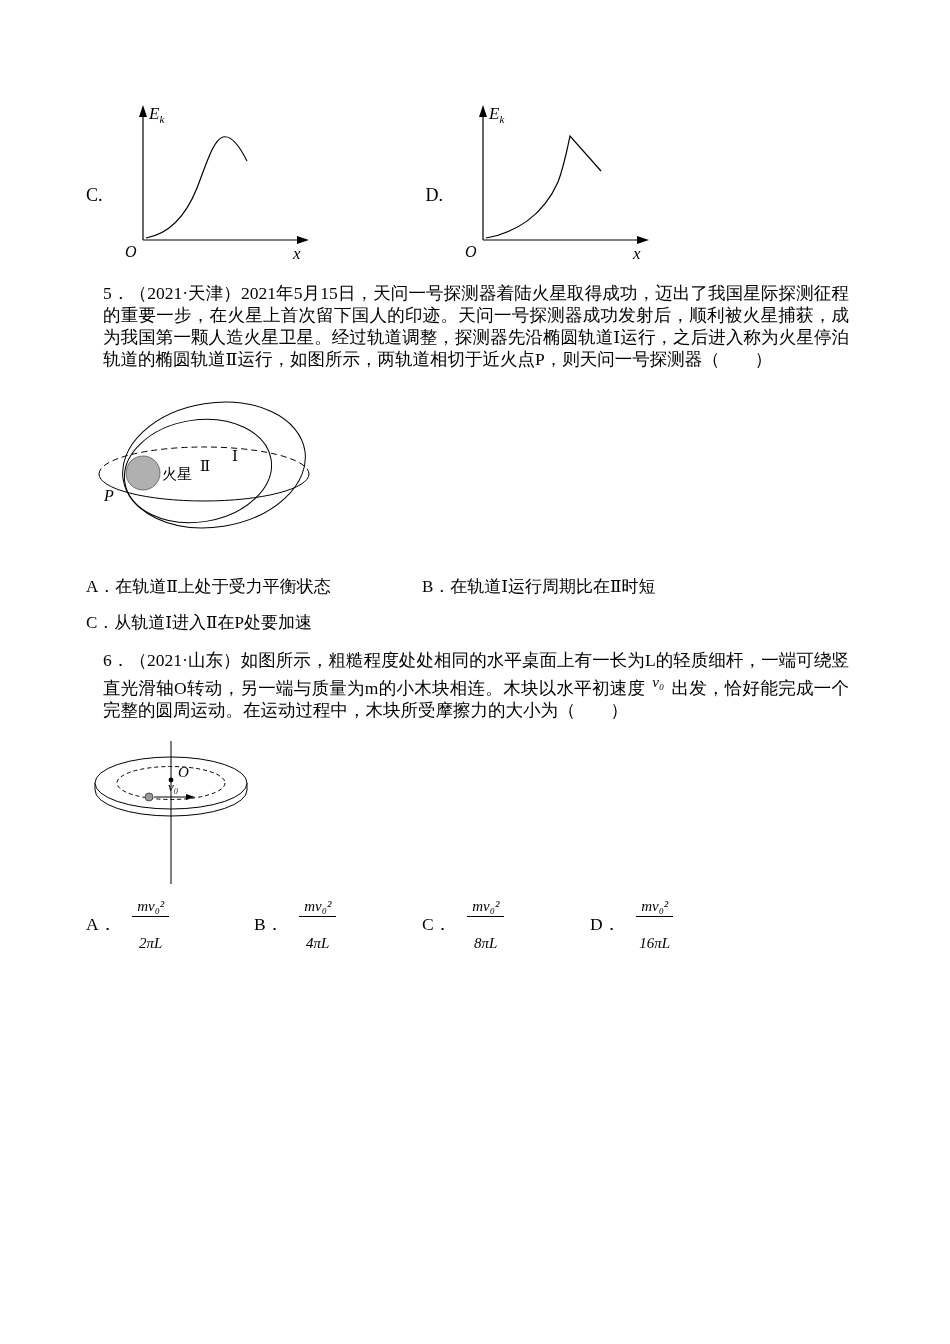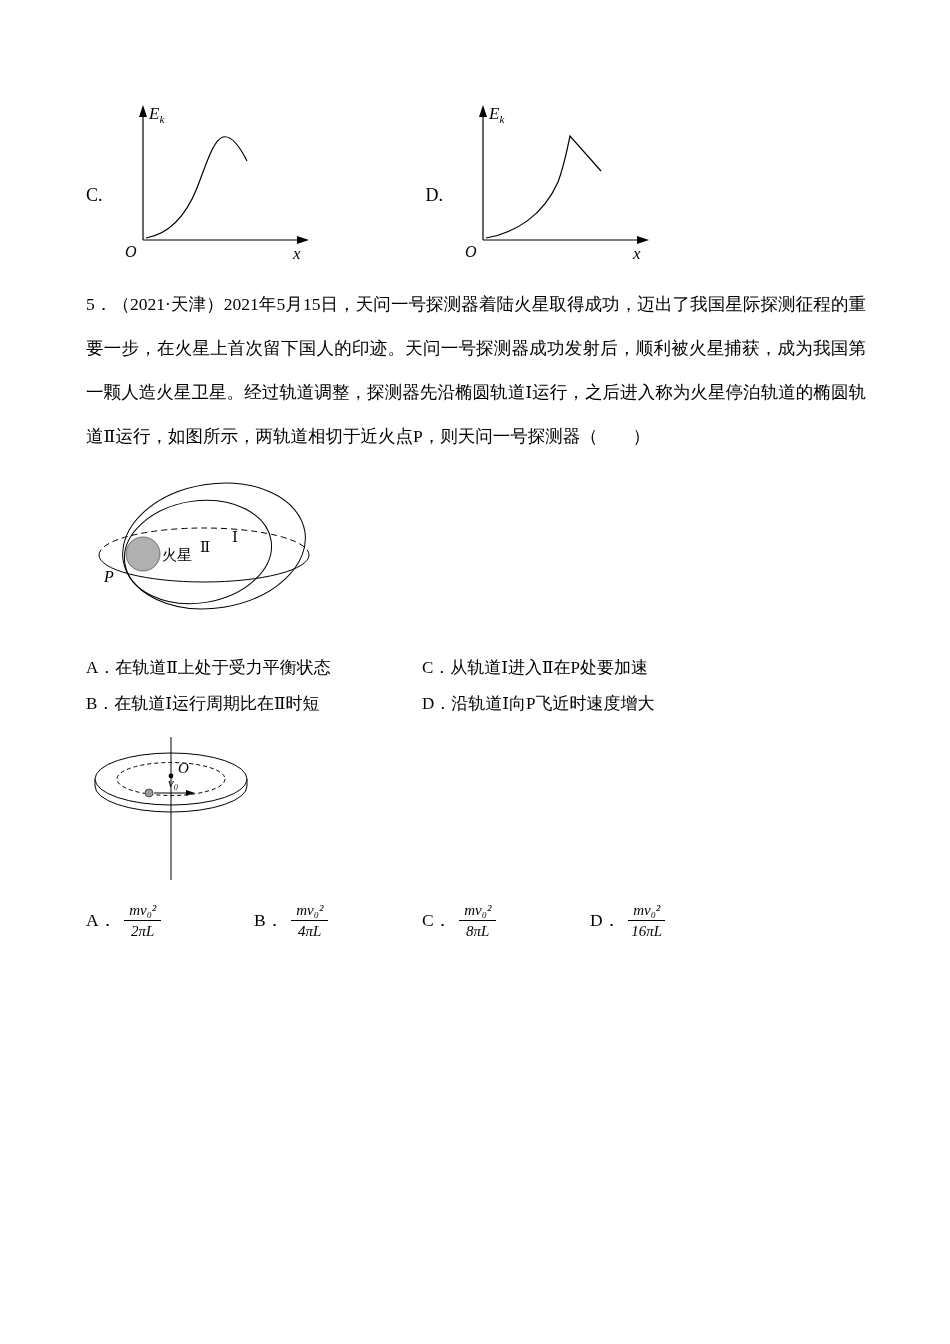--- a/index.html
+++ b/index.html
@@ -19,9 +19,9 @@
   
   .para {
     font-size: 17.5px;
-    line-height: 44px;
+    line-height: 22px;
     text-align: justify;
-    margin: 0;
+    margin: 17px;
   }
   .q5para { margin-top: 20px; }
   .q6para { margin-top: 8px; }

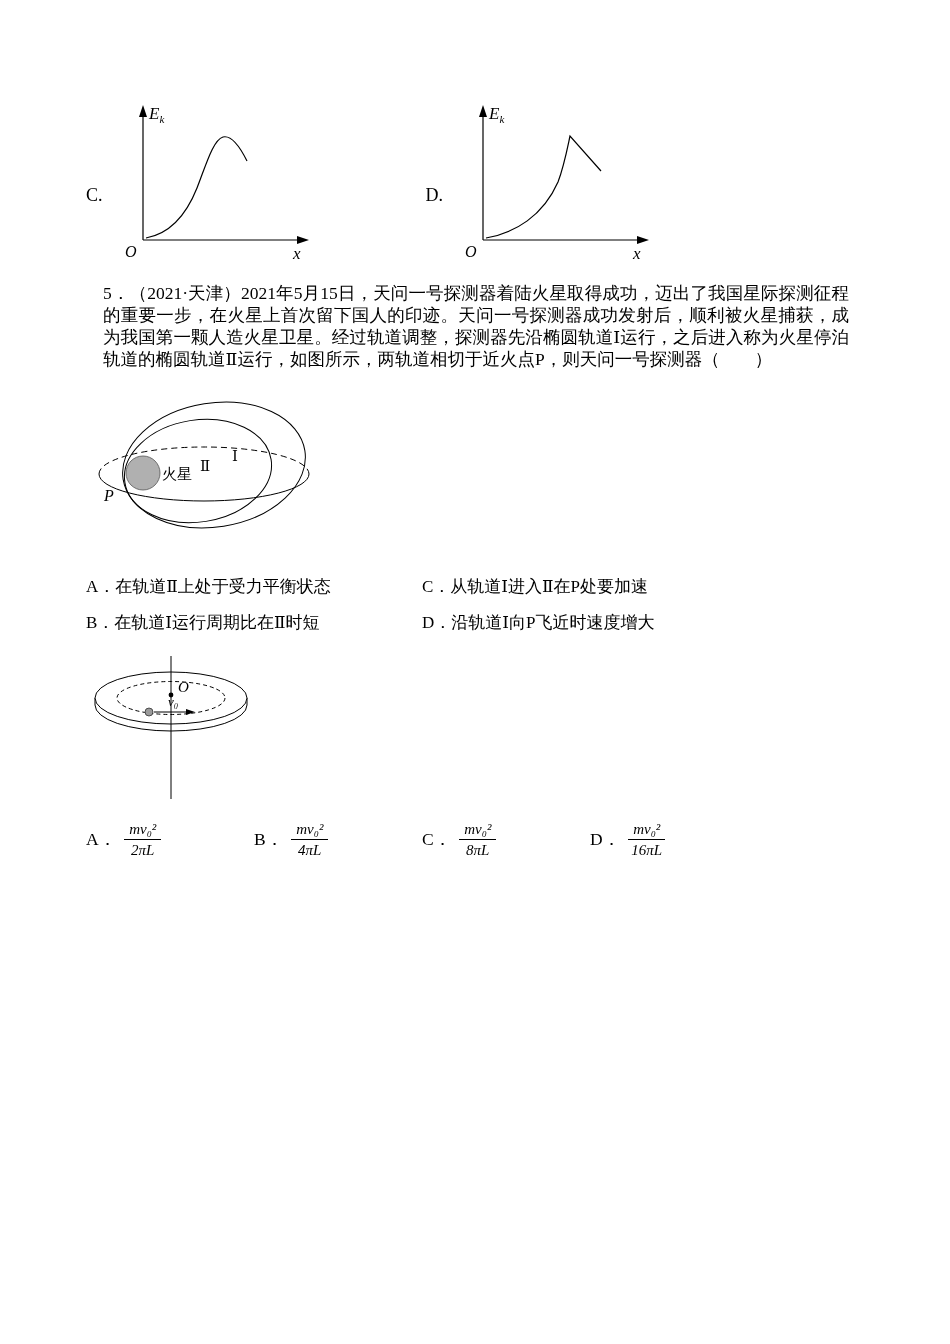--- a/index.html
+++ b/index.html
@@ -129,8 +129,8 @@
 
     <div class="options-grid">
       <span>A．在轨道Ⅱ上处于受力平衡状态</span>
+      <span>B．在轨道Ⅰ运行周期比在Ⅱ时短</span>
       <span>C．从轨道Ⅰ进入Ⅱ在P处要加速</span>
-      <span>B．在轨道Ⅰ运行周期比在Ⅱ时短</span>
       <span>D．沿轨道Ⅰ向P飞近时速度增大</span>
     </div>
 

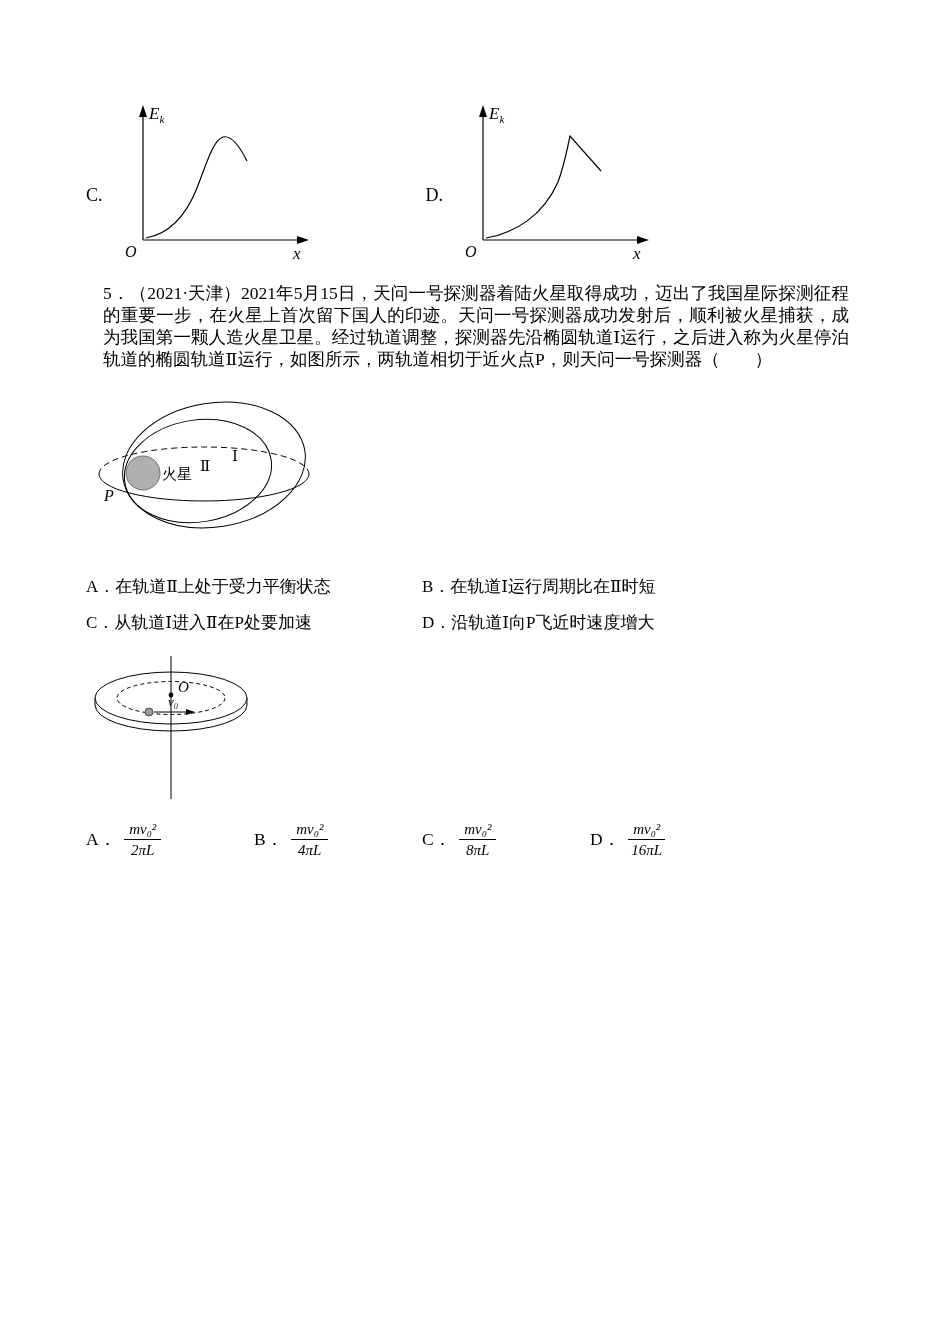--- a/index.html
+++ b/index.html
@@ -131,7 +131,6 @@
       <span>A．在轨道Ⅱ上处于受力平衡状态</span>
       <span>B．在轨道Ⅰ运行周期比在Ⅱ时短</span>
       <span>C．从轨道Ⅰ进入Ⅱ在P处要加速</span>
-      <span>D．沿轨道Ⅰ向P飞近时速度增大</span>
     </div>
 
 

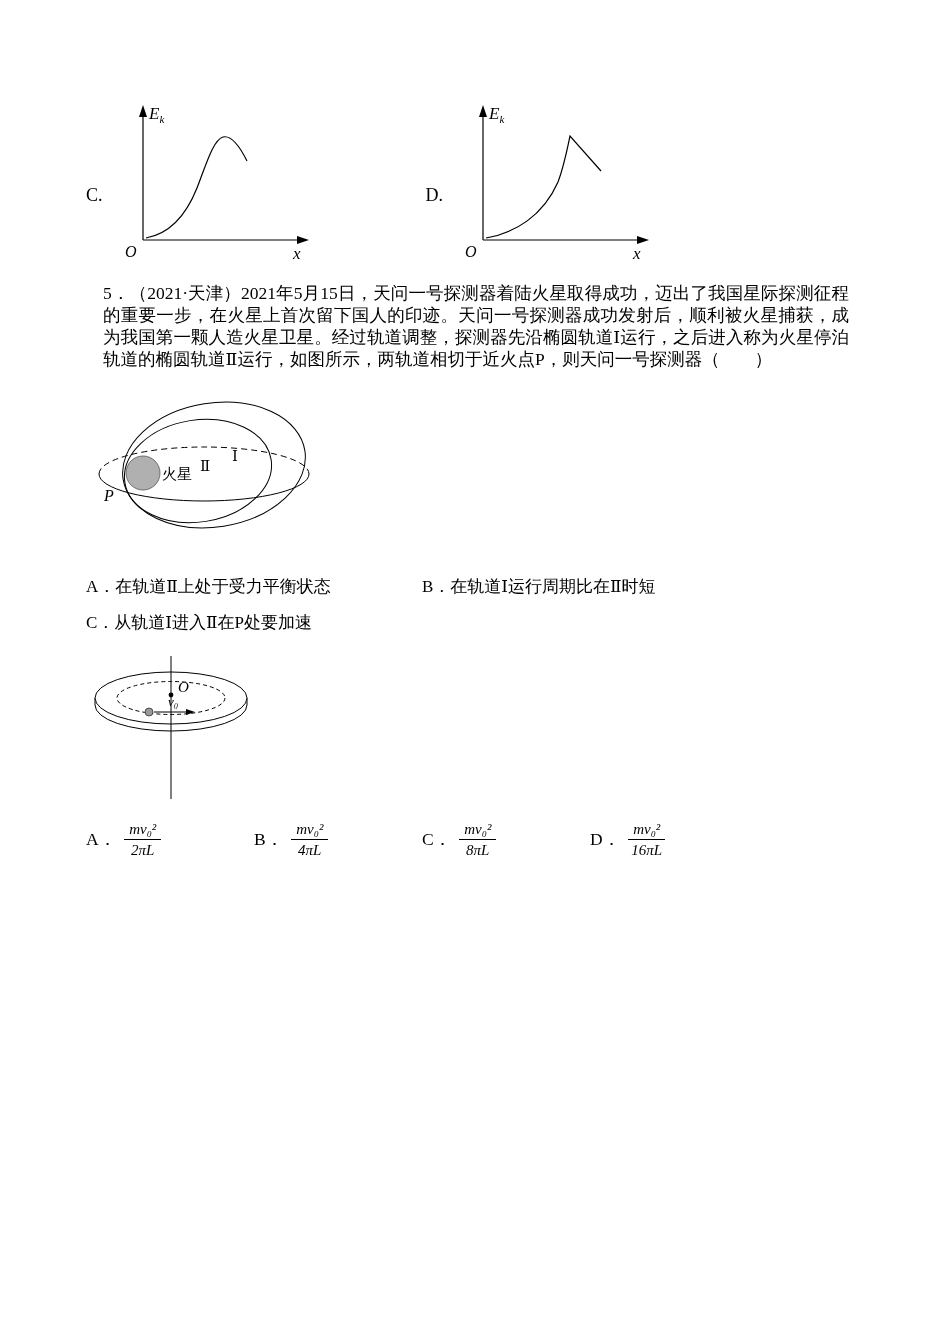--- a/index.html
+++ b/index.html
@@ -133,6 +133,7 @@
       <span>C．从轨道Ⅰ进入Ⅱ在P处要加速</span>
     </div>
 
+    <p class="para q6para"><span>6．（2021·山东）如图所示，粗糙程度处处相同的水平桌面上有一长为L的轻质细杆，一端可绕竖直光滑轴O转动，另一端与质量为m的小木块相连。木块以水平初速度</span><span class="vraised">v₀</span><span>出发，恰好能完成一个完整的圆周运动。在运动过程中，木块所受摩擦力的大小为（　　）</span></p>
 
     <div class="figure disk-figure">
       <svg width="222" height="150" viewBox="0 0 222 150">

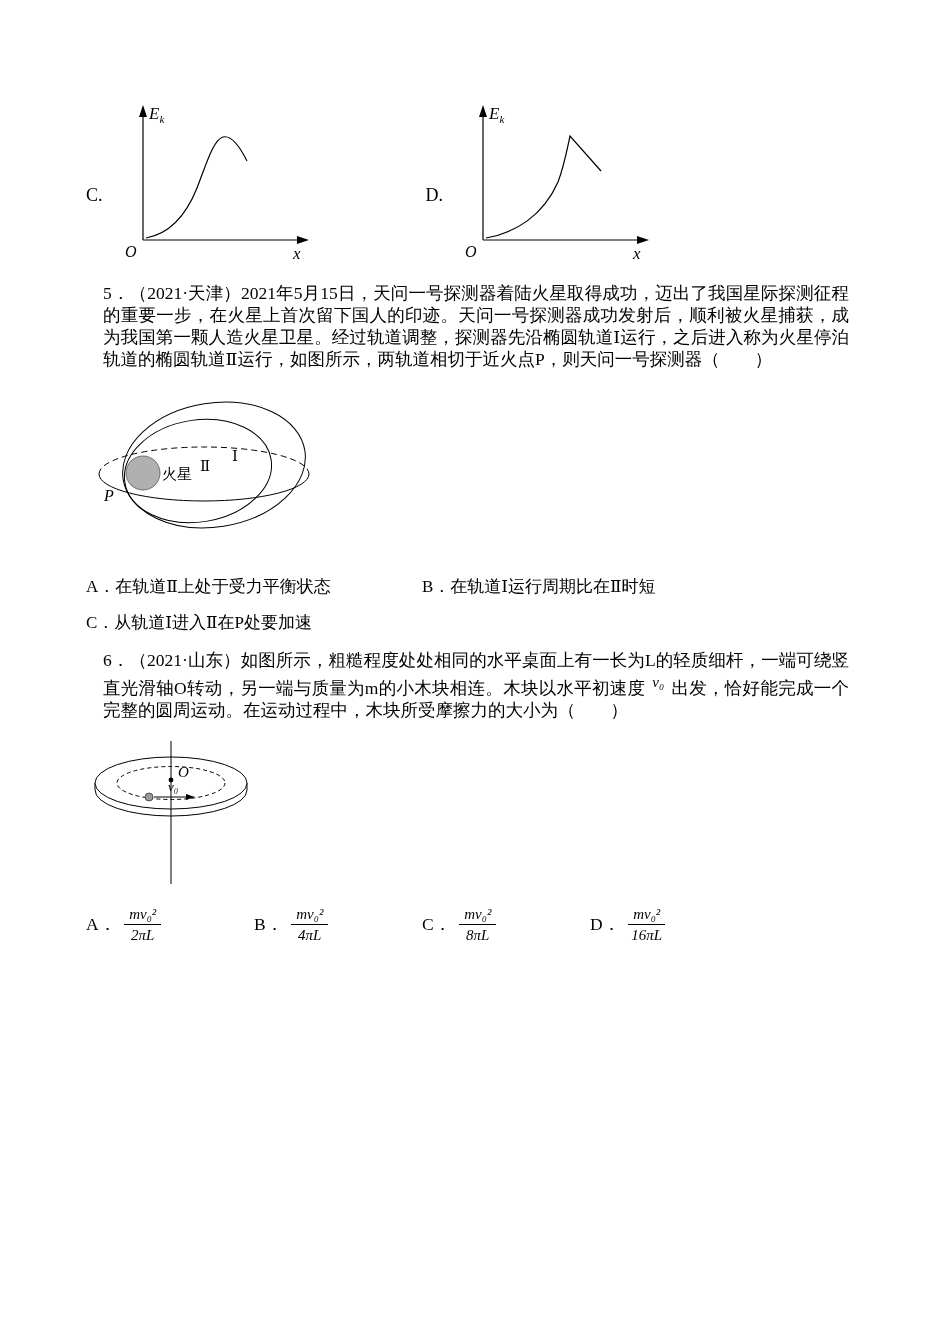--- a/index.html
+++ b/index.html
@@ -68,7 +68,7 @@
     font-style: italic;
     font-size: 15px;
     line-height: 1.2;
-    margin-left: 8px;
+    margin-left: 16px;
     vertical-align: middle;
   }
   .frac .num { display: block; border-bottom: 1.1px solid #000; padding: 0 5px 1px 5px; }

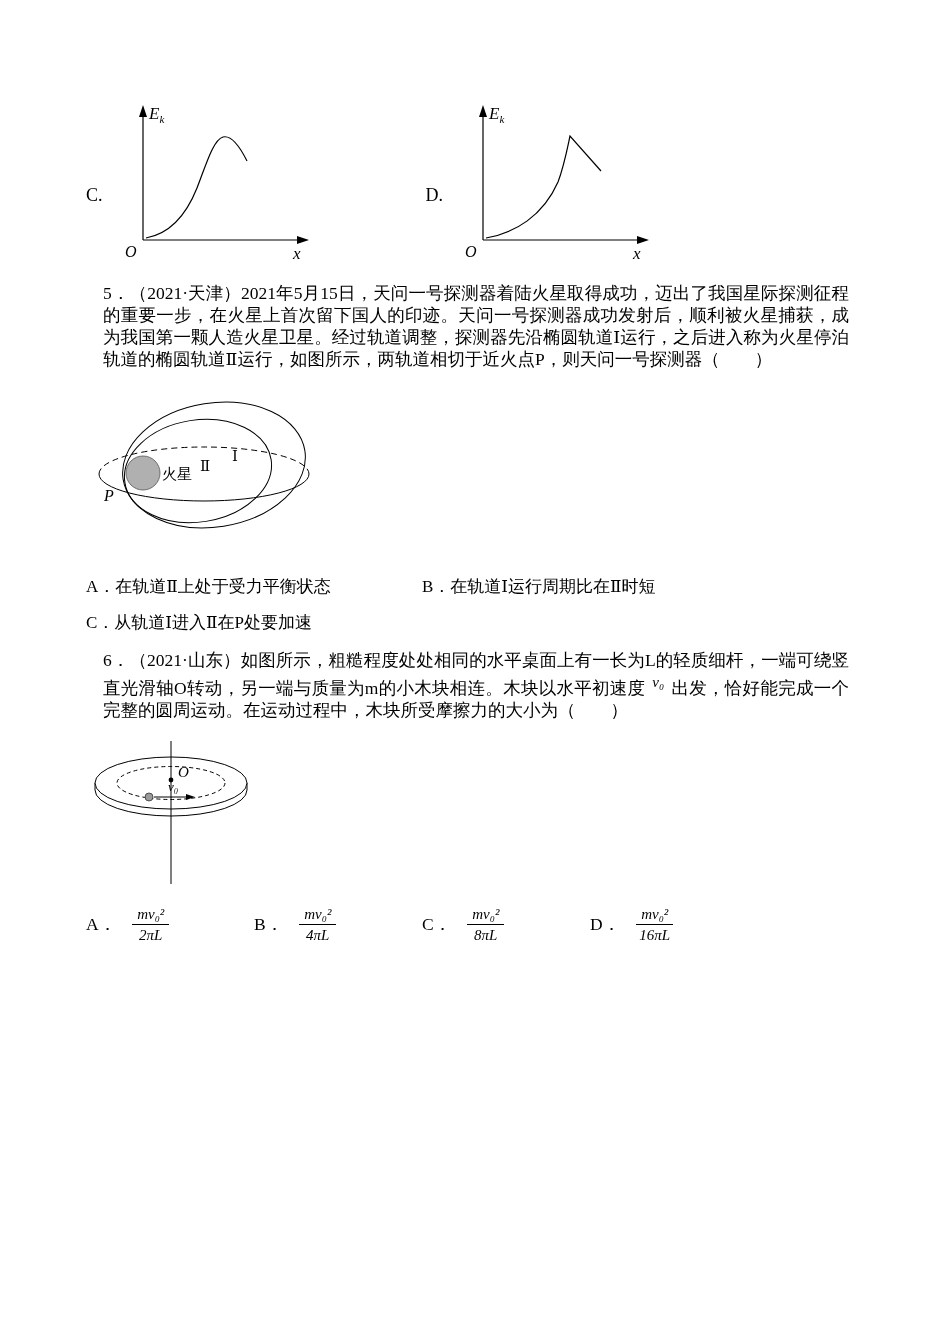--- a/index.html
+++ b/index.html
@@ -72,7 +72,7 @@
     vertical-align: middle;
   }
   .frac .num { display: block; border-bottom: 1.1px solid #000; padding: 0 5px 1px 5px; }
-  .frac .den { display: block; padding-top: 1px; }
+  .frac .den { display: block; padding-top: 17px; }
 </style>
 </head>
 <body>

